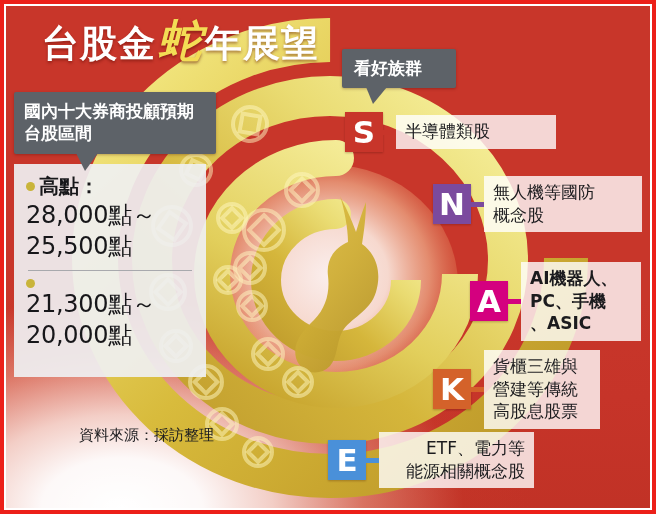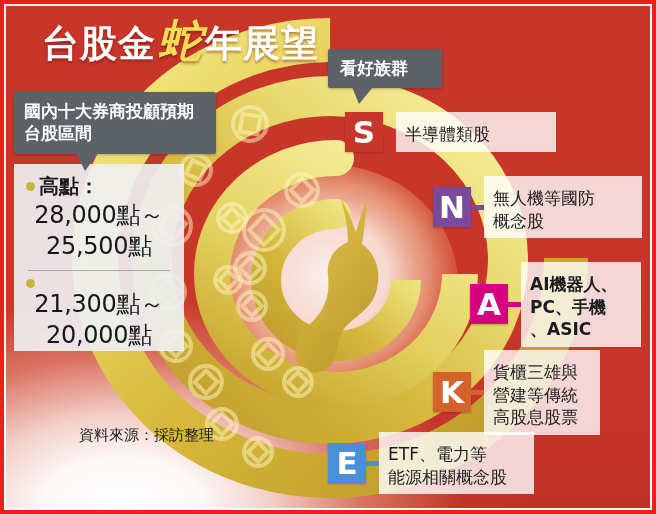--- a/index.html
+++ b/index.html
@@ -112,7 +112,7 @@
     border-top: 18px solid #5d6268;
   }
   #bubble-groups {
-    left: 328px; top: 49px;
+    left: 342px; top: 49px;
     width: 92px;
     padding: 8px 10px 9px 12px;
     font-size: 17px;

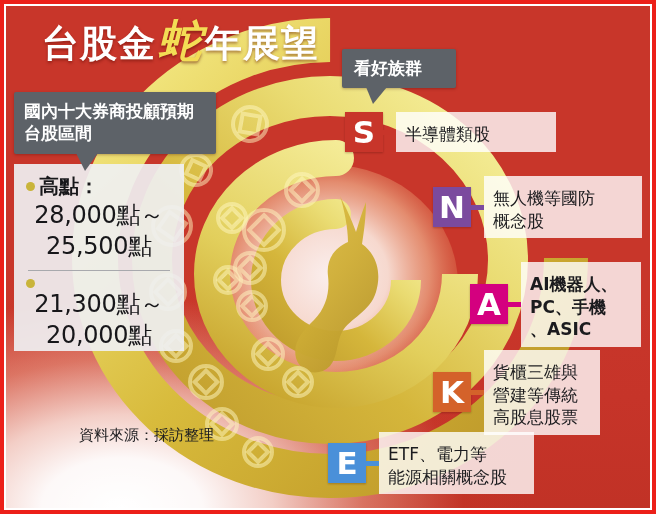--- a/index.html
+++ b/index.html
@@ -202,7 +202,7 @@
   }
   .cat-label {
     background: rgba(255,255,255,0.80);
-    padding: 11px 9px 6px 9px;
+    padding: 5px 9px 6px 9px;
     font-size: 17px;
     color: #1b1b1e;
     line-height: 1.33;

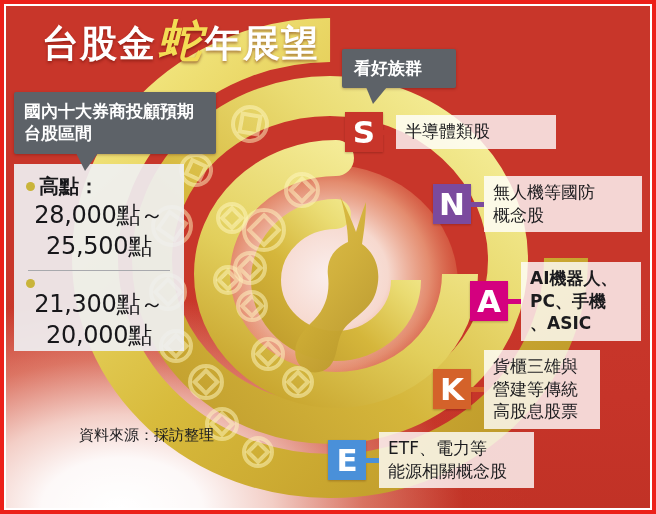--- a/index.html
+++ b/index.html
@@ -128,12 +128,11 @@
   #stats-panel {
     position: absolute;
     left: 14px; top: 164px;
-    width: 170px;
-    padding: 10px 12px 0 12px;
+    width: 192px;
+    padding: 10px 12px 26px 12px;
     background: rgba(239,240,242,0.92);
     z-index: 21;
     box-sizing: border-box;
-    text-align: center;
   }
   .stat-group { }
   .stat-head {

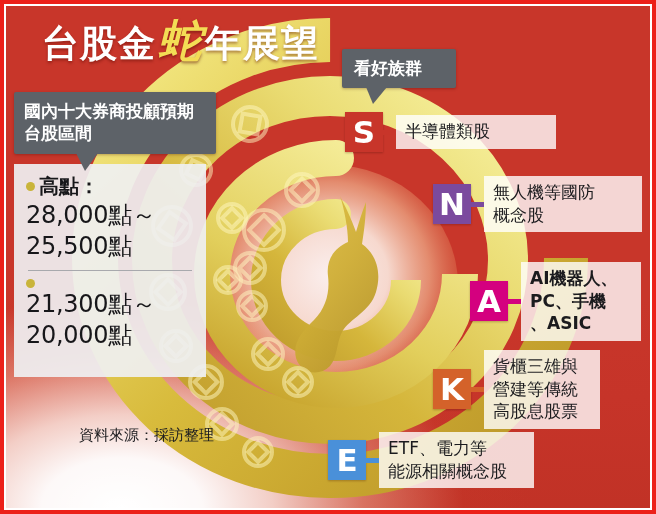--- a/index.html
+++ b/index.html
@@ -218,7 +218,7 @@
   #cat-k { left: 433px; top: 350px; }
   #cat-k .cat-label { width: 116px; }
   #cat-e { left: 328px; top: 432px; }
-  #cat-e .cat-label { width: 155px; }
+  #cat-e .cat-label { width: 155px; text-align: right; }
 </style>
 </head>
 <body>

